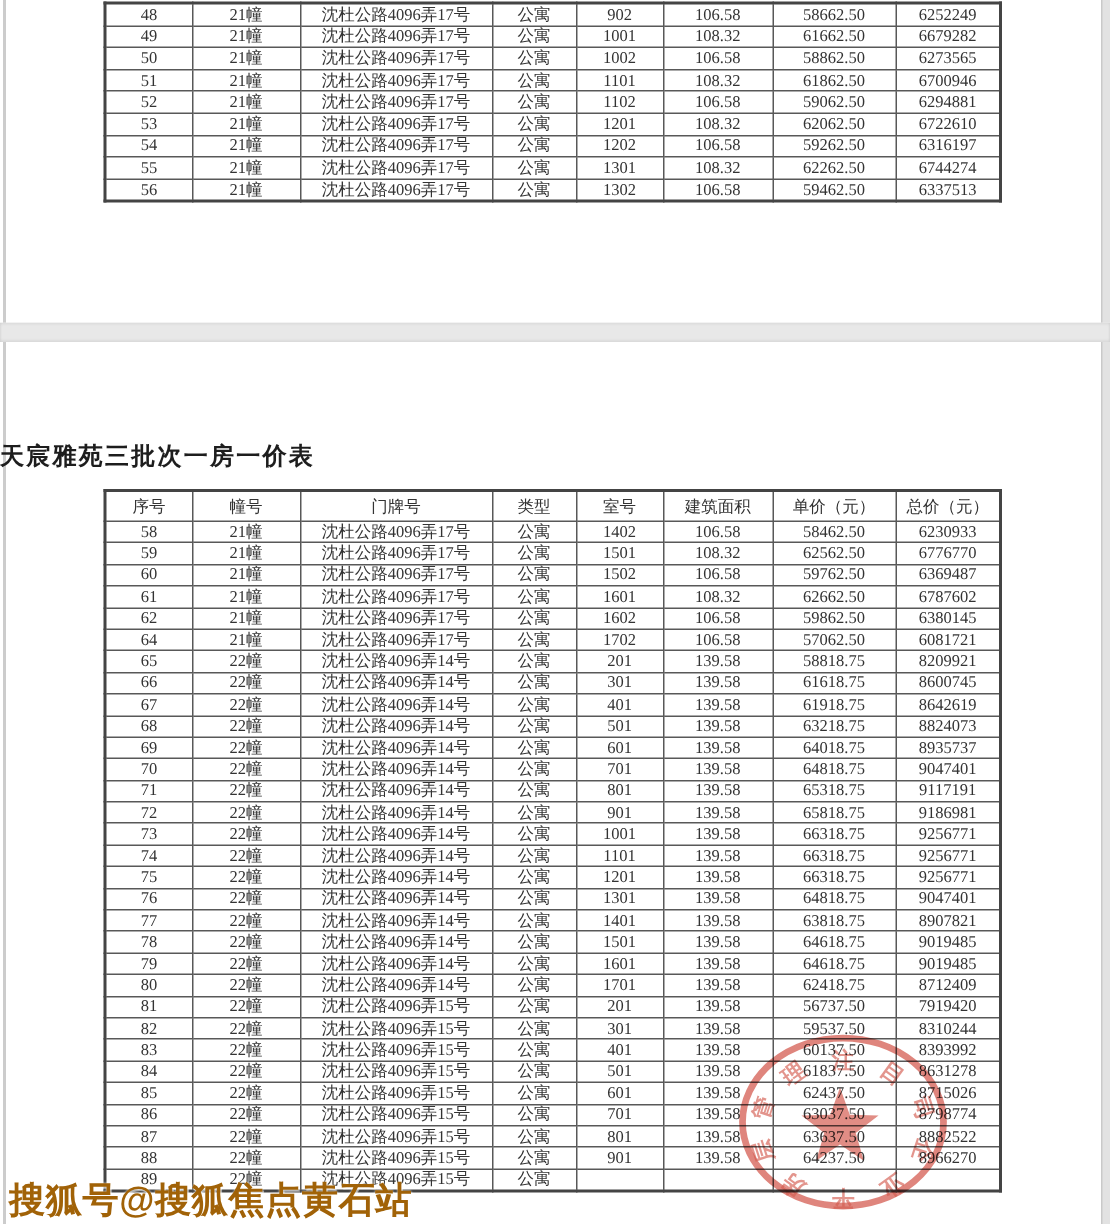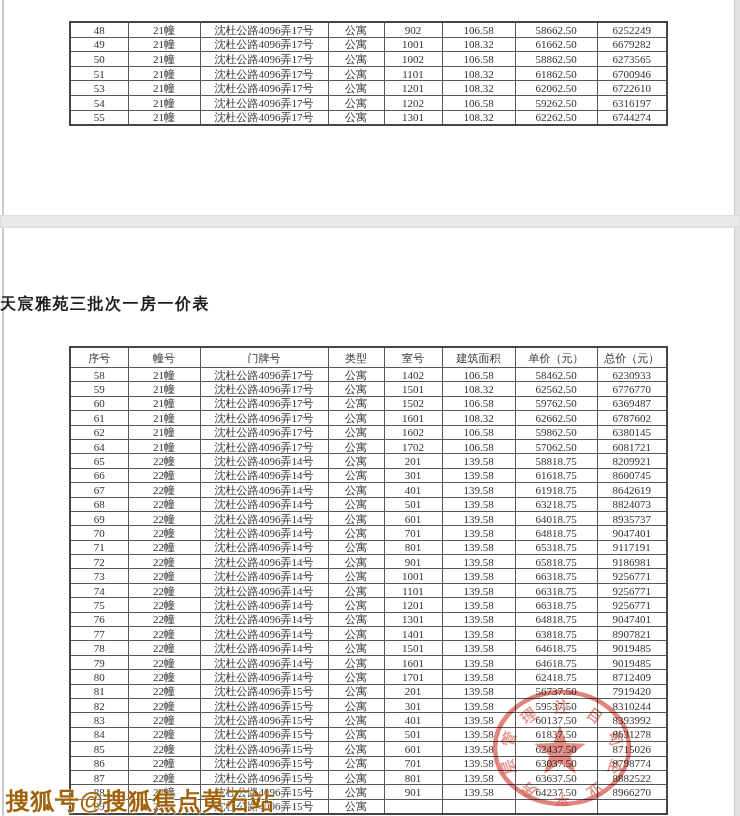--- a/index.html
+++ b/index.html
@@ -11,7 +11,7 @@
   .page-gap{position:absolute;left:0;top:215px;width:740px;height:13px;background:#e8e8e8;
             box-shadow:inset 0 1px 2px rgba(0,0,0,.07), inset 0 -1px 2px rgba(0,0,0,.07);}
   .t{position:absolute;border-collapse:collapse;table-layout:fixed;text-align:center;
-     color:#333;font-size:11px;border:2px solid #444;margin-top:20px;}
+     color:#333;font-size:11px;border:2px solid #444;}
   .t td,.t th{border:1.4px solid #585858;padding:0;line-height:12px;white-space:nowrap;overflow:hidden;}
   .t1{left:69px;top:1px;}
   .t1 td{height:13.6px;}

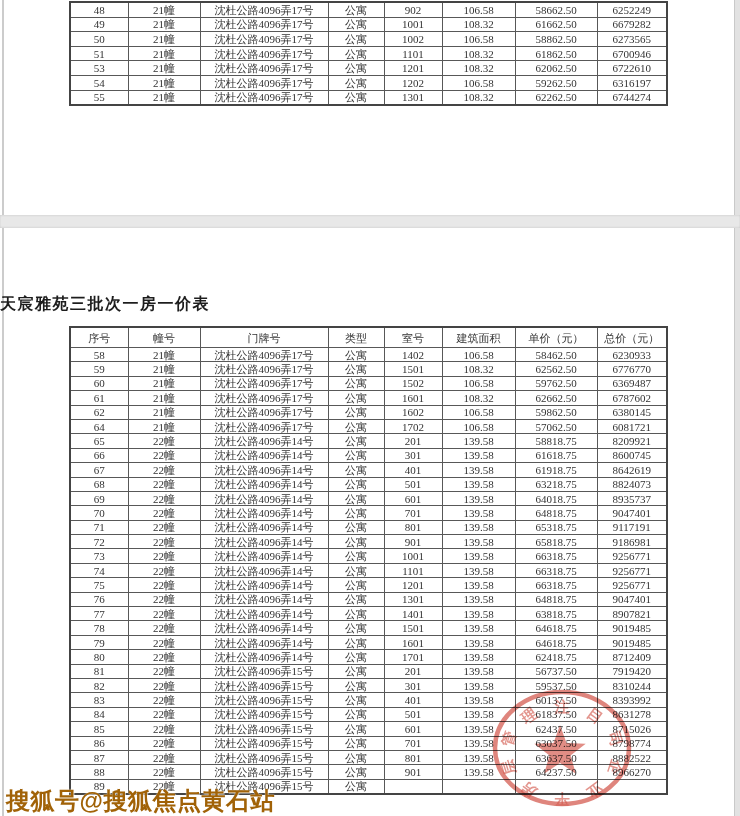--- a/index.html
+++ b/index.html
@@ -88,6 +88,16 @@
           <td>6700946</td>
         </tr>
         <tr>
+          <td>52</td>
+          <td>21幢</td>
+          <td>沈杜公路4096弄17号</td>
+          <td>公寓</td>
+          <td>1102</td>
+          <td>106.58</td>
+          <td>59062.50</td>
+          <td>6294881</td>
+        </tr>
+        <tr>
           <td>53</td>
           <td>21幢</td>
           <td>沈杜公路4096弄17号</td>

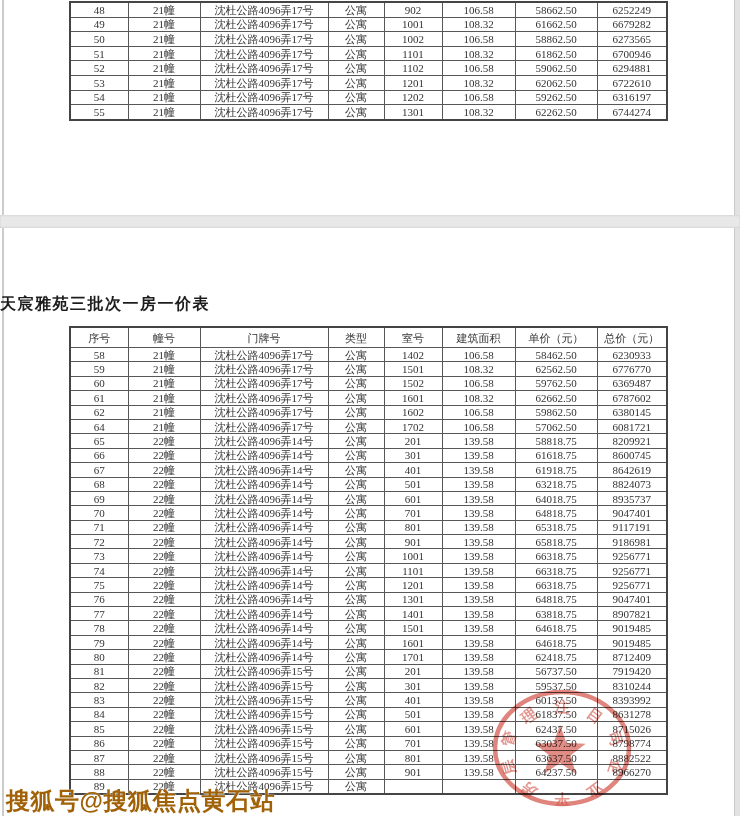--- a/index.html
+++ b/index.html
@@ -127,6 +127,16 @@
           <td>62262.50</td>
           <td>6744274</td>
         </tr>
+        <tr>
+          <td>56</td>
+          <td>21幢</td>
+          <td>沈杜公路4096弄17号</td>
+          <td>公寓</td>
+          <td>1302</td>
+          <td>106.58</td>
+          <td>59462.50</td>
+          <td>6337513</td>
+        </tr>
       </tbody>
   </table>
 

